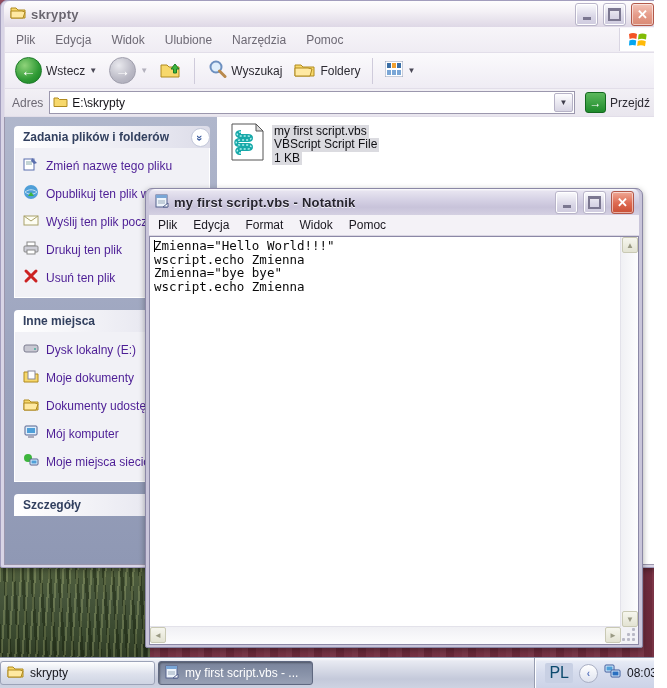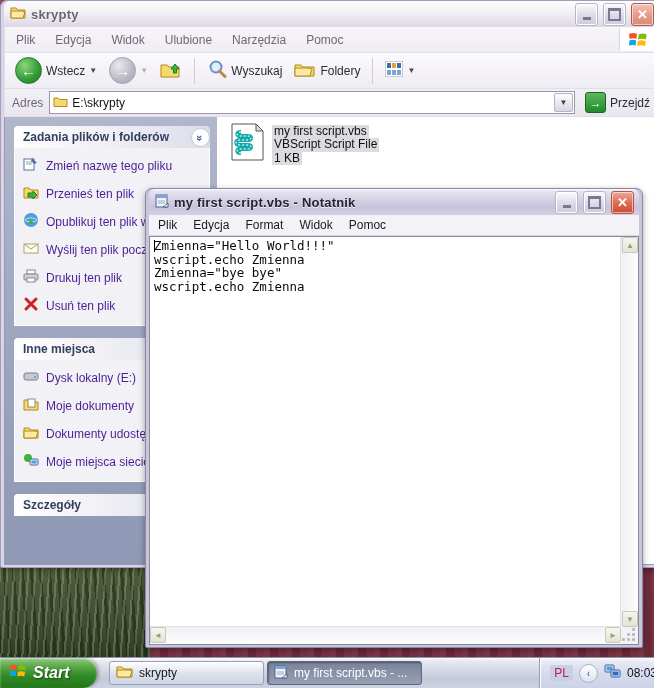--- a/index.html
+++ b/index.html
@@ -255,13 +255,6 @@
             </div>
             <div class="task">
               <span class="ico"><svg width="16" height="16">
-                    <path d="M1 4h5l2 2h7v8H1z" fill="#f7d86b" stroke="#b08a1e"></path>
-                    <path d="M5 9h5v-2l4 4-4 4v-2H5z" fill="#3db53d" stroke="#1c7a28"></path>
-                  </svg></span>
-              <span>Przenieś ten plik</span>
-            </div>
-            <div class="task">
-              <span class="ico"><svg width="16" height="16">
                     <circle cx="8" cy="8" r="7" fill="#4f9fd8"></circle>
                     <path d="M2 8c4-3 8-3 12 0M2 8c4 3 8 3 12 0" stroke="#bfe0f2" fill="none"></path>
                     <path d="M5 12l3-4 3 4z" fill="#3db53d"></path>

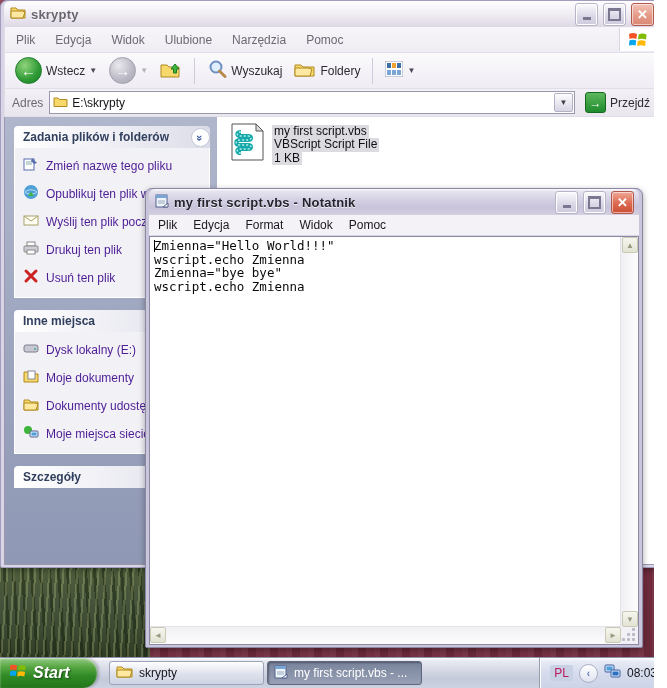--- a/index.html
+++ b/index.html
@@ -316,6 +316,14 @@
             </div>
             <div class="task">
               <span class="ico"><svg width="16" height="16">
+                    <rect x="2" y="2" width="12" height="9" rx="1" fill="#dfeefc" stroke="#55628e"></rect>
+                    <rect x="4" y="4" width="8" height="5" fill="#4f9fd8"></rect>
+                    <rect x="5" y="12" width="6" height="2" fill="#aab"></rect>
+                  </svg></span>
+              <span>Mój komputer</span>
+            </div>
+            <div class="task">
+              <span class="ico"><svg width="16" height="16">
                     <circle cx="5" cy="6" r="4" fill="#3db53d"></circle>
                     <rect x="7" y="7" width="8" height="6" rx="1" fill="#dfeefc" stroke="#55628e"></rect>
                     <rect x="8.5" y="8.5" width="5" height="3" fill="#4f9fd8"></rect>

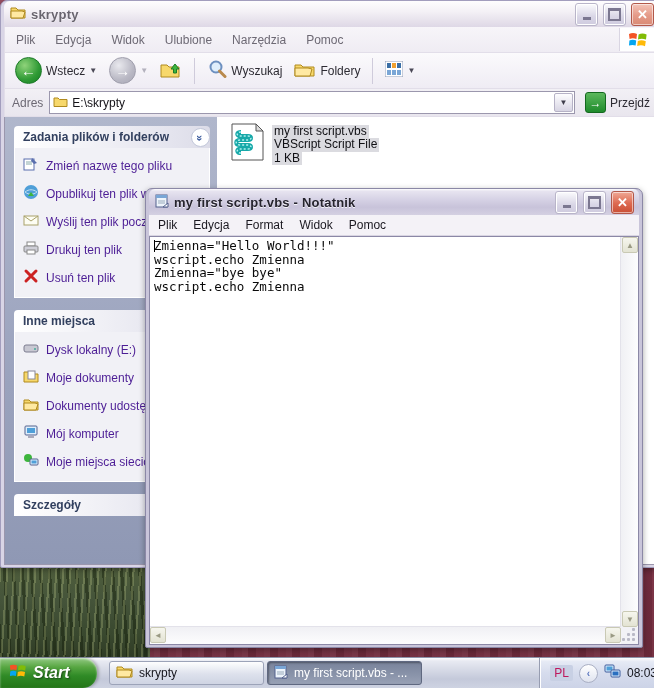--- a/index.html
+++ b/index.html
@@ -421,17 +421,6 @@
   </div>
 
   <div id="taskbar">
-    <div id="startbtn">
-      <span class="ico">
-        <svg width="18" height="18" viewBox="0 0 20 20">
-          <path d="M1 4 Q5 2 9 4 L8.4 9 Q4.6 7.4 1.6 9 Z" fill="#f35325"></path>
-          <path d="M10.6 4.4 Q14.6 2.6 18.6 4.6 L18 9.6 Q14 7.8 10 9.4 Z" fill="#81bc06"></path>
-          <path d="M1.4 10.6 Q4.6 9 8.2 10.6 L7.6 15.6 Q4.6 14.2 1 15.6 Z" fill="#05a6f0"></path>
-          <path d="M9.8 11 Q13.6 9.4 17.8 11.2 L17 16.2 Q13.4 14.6 9.2 16 Z" fill="#ffba08"></path>
-        </svg>
-      </span>
-      <span class="st">Start</span>
-    </div>
 
     <div class="taskbtn normal">
       <span class="ico">

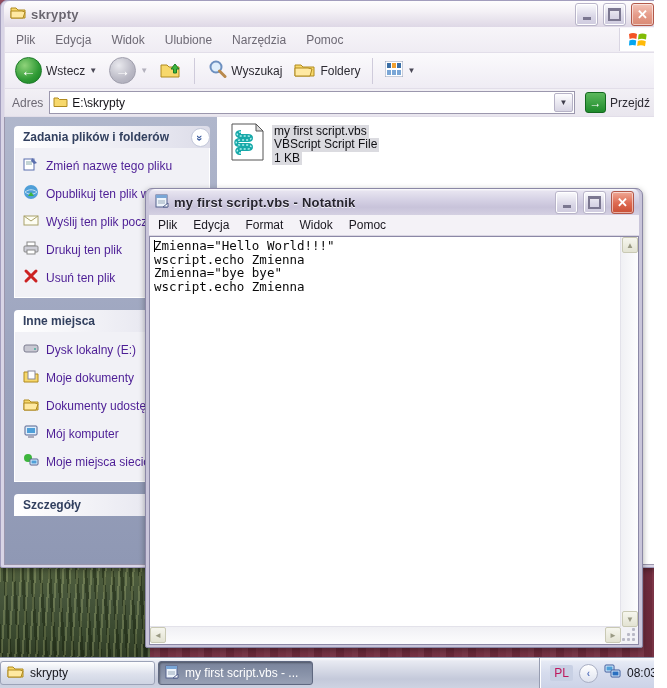--- a/index.html
+++ b/index.html
@@ -111,7 +111,7 @@
   #tray{margin-left:auto;height:30px;display:flex;align-items:center;gap:6px;padding:0 10px 0 10px;
     border-left:1px solid #979db1;box-shadow:inset 1px 0 0 #fff;
     background:linear-gradient(180deg,#fdfdfe 0%,#e6eaf5 12%,#d6dced 50%,#ccd3e7 100%);}
-  #tray .lang{font-size:12px;color:#be185d;background:#c8d0e4;padding:1px 4px;border-radius:2px;text-align:right;}
+  #tray .lang{font-size:16px;color:#0c4a6e;background:#c8d0e4;padding:1px 4px;border-radius:2px;text-align:right;}
   #tray .chevcirc{width:17px;height:17px;border-radius:50%;background:linear-gradient(180deg,#ffffff,#dfe3ef);
     border:1px solid #aab0c4;display:flex;align-items:center;justify-content:center;font-size:10px;font-weight:bold;color:#5f79c0;}
   #tray .clock{font-size:12px;color:#15151c;}

